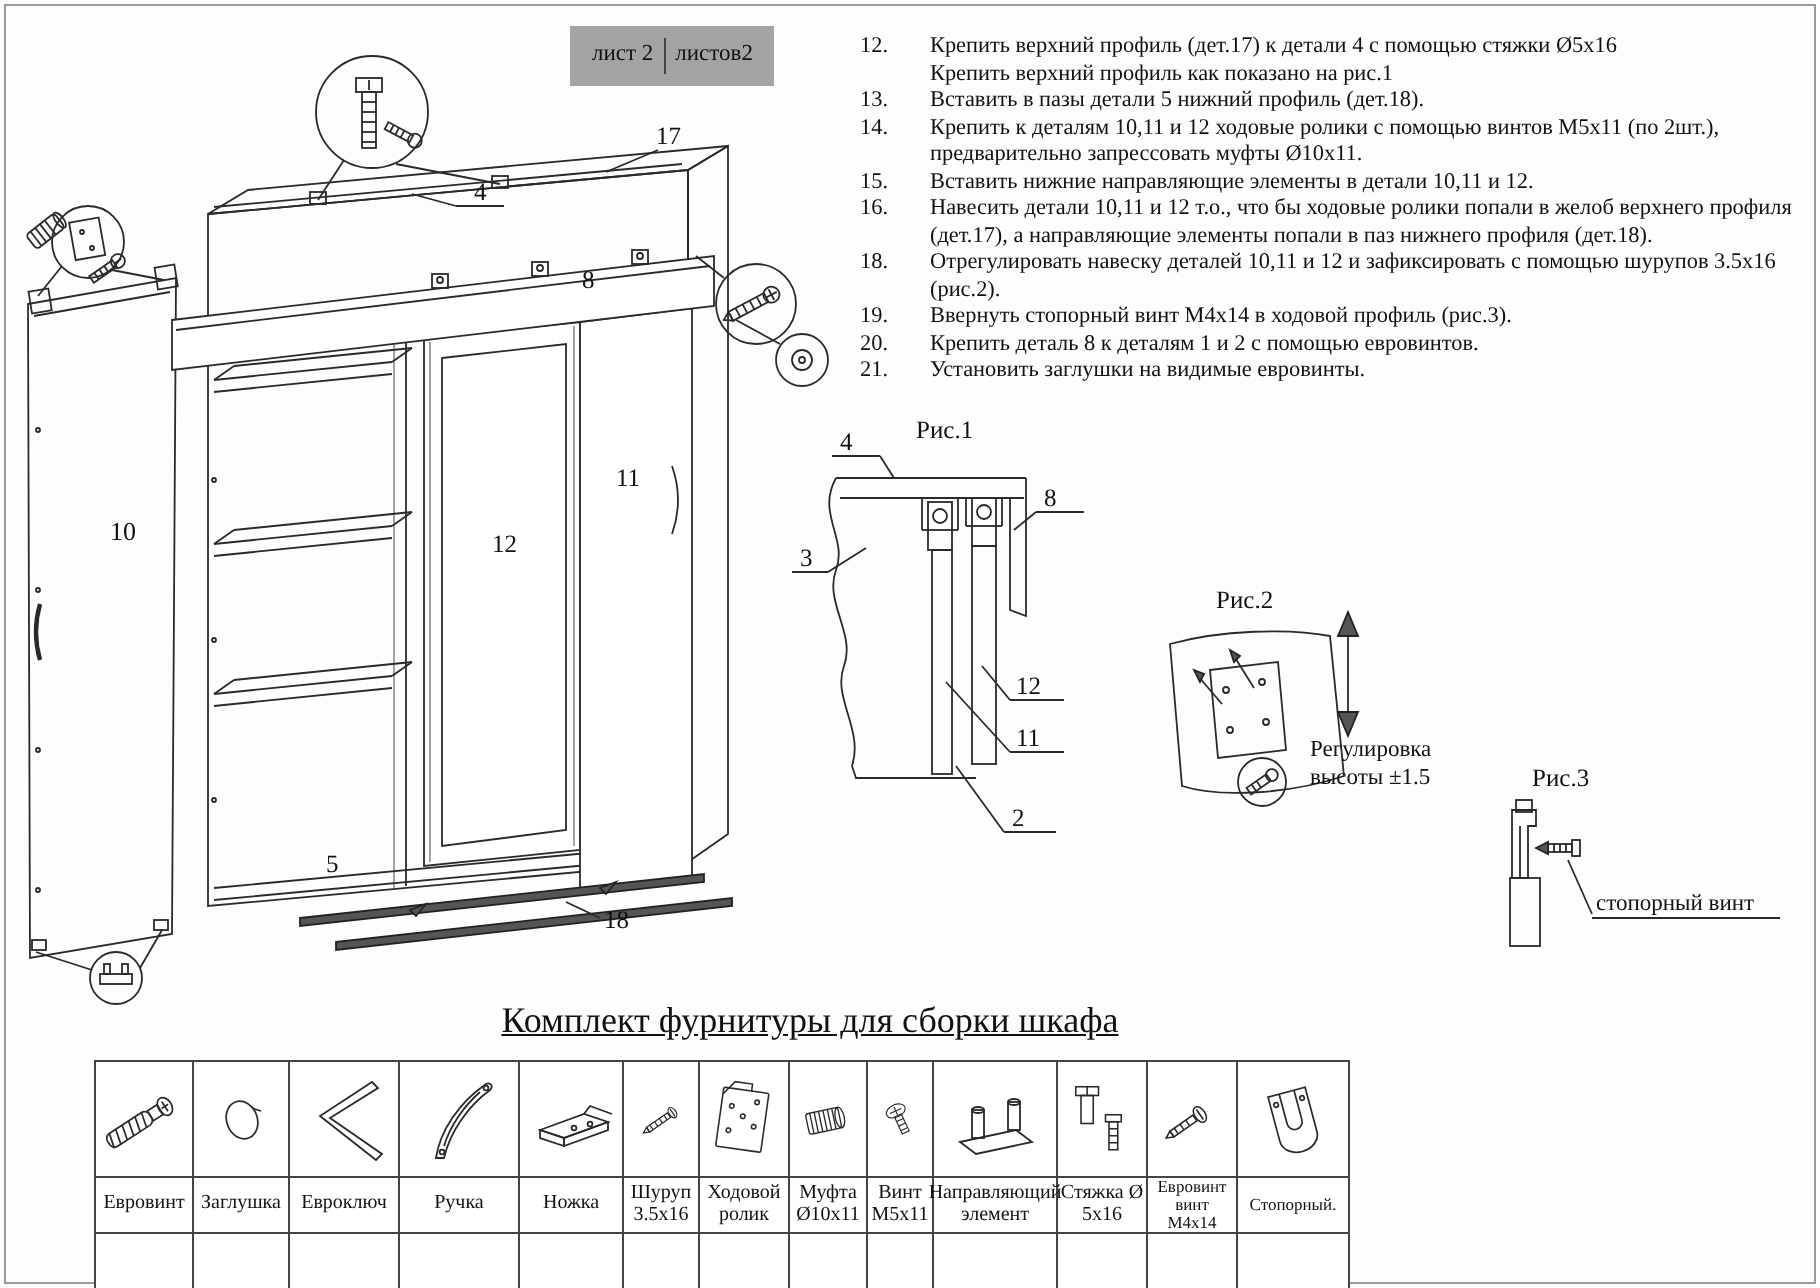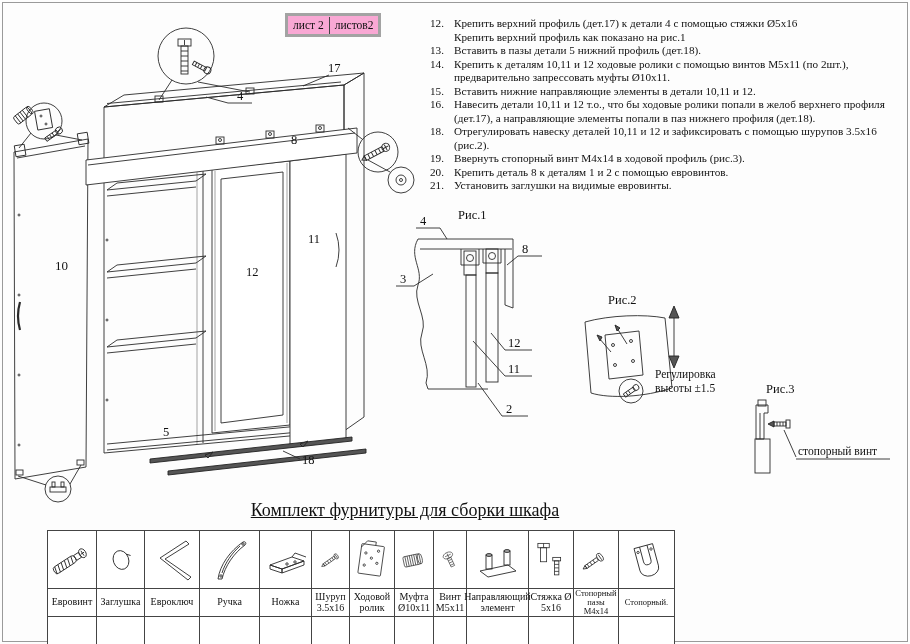--- a/index.html
+++ b/index.html
@@ -7,7 +7,7 @@
        font-family:"Liberation Serif", "DejaVu Serif", serif;color:#111;}
   .frame{position:absolute;left:2px;top:2px;right:2px;bottom:2px;border:1px solid #9a9a9a;pointer-events:none;}
   
-  .sheet-box{position:absolute;left:285px;top:13px;height:18px;display:flex;border:3px solid #a3a3a3;background:#f9a8d4;z-index:5;align-items:center;}
+  .sheet-box{position:absolute;left:285px;top:13px;height:18px;display:flex;border:6px solid #a3a3a3;background:#a3a3a3;z-index:5;}
   .sheet-box span{display:block;line-height:17px;font-size:11.5px;padding:0 5px;}
   .sheet-box span:first-child{border-right:1px solid #444;}
   

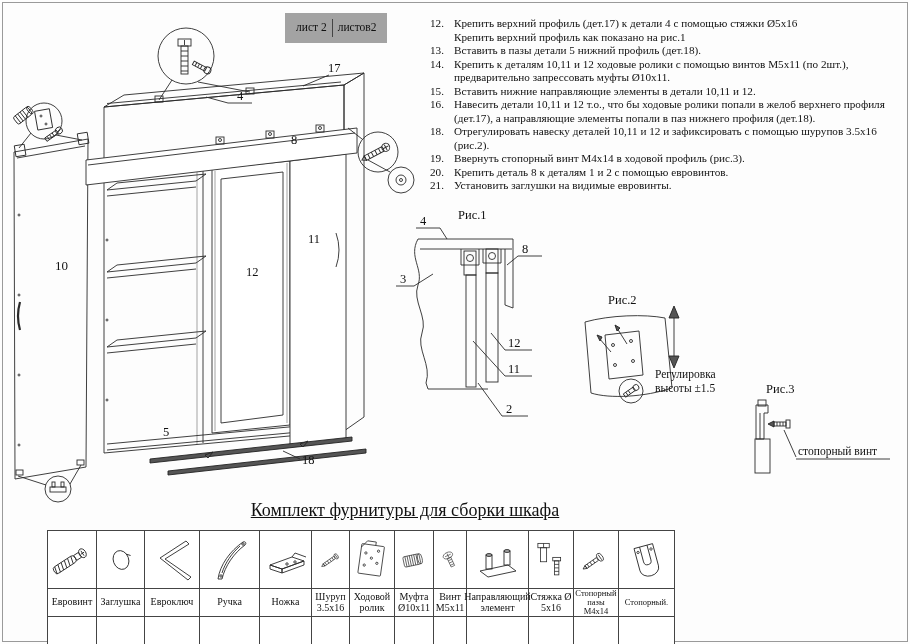--- a/index.html
+++ b/index.html
@@ -12,7 +12,7 @@
   .sheet-box span:first-child{border-right:1px solid #444;}
   
   .instructions{position:absolute;left:430px;top:17px;width:474px;font-size:11.2px;line-height:13.5px;}
-  .instr-item{display:flex;}
+  .instr-item{display:flex;gap:11px;}
   .instr-num{width:24px;flex:0 0 24px;}
   .instr-text{flex:1;white-space:pre-line;}
   

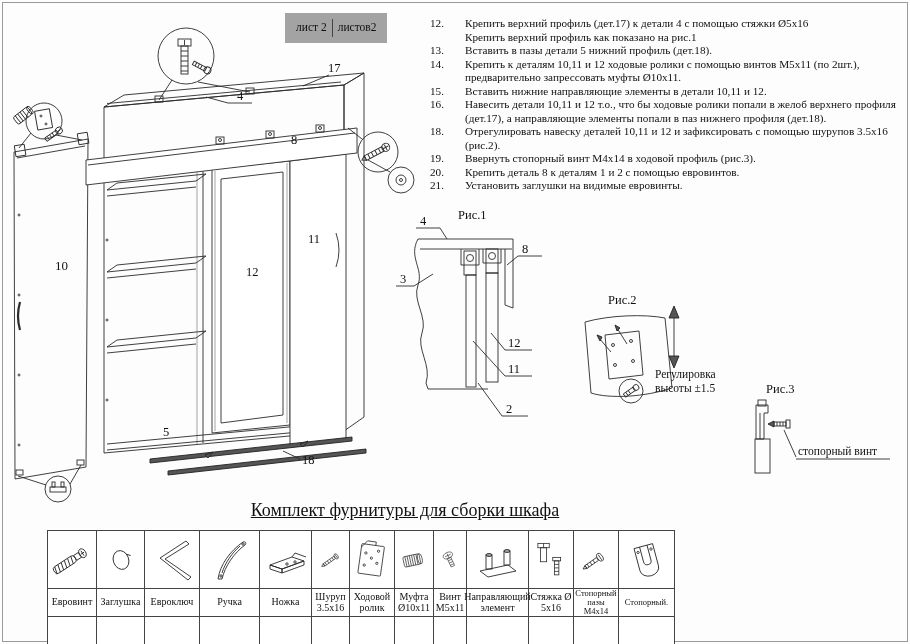--- a/index.html
+++ b/index.html
@@ -558,7 +558,7 @@
           </g>
     </svg>
       </div>
-    <div class="cell-name small">Стопорный пазы М4х14</div>
+    <div class="cell-name small">Евровинт винт М4х14</div>
     <div class="cell-qty">6</div>
   </div>
   <div class="hw-col" style="width:55px">

